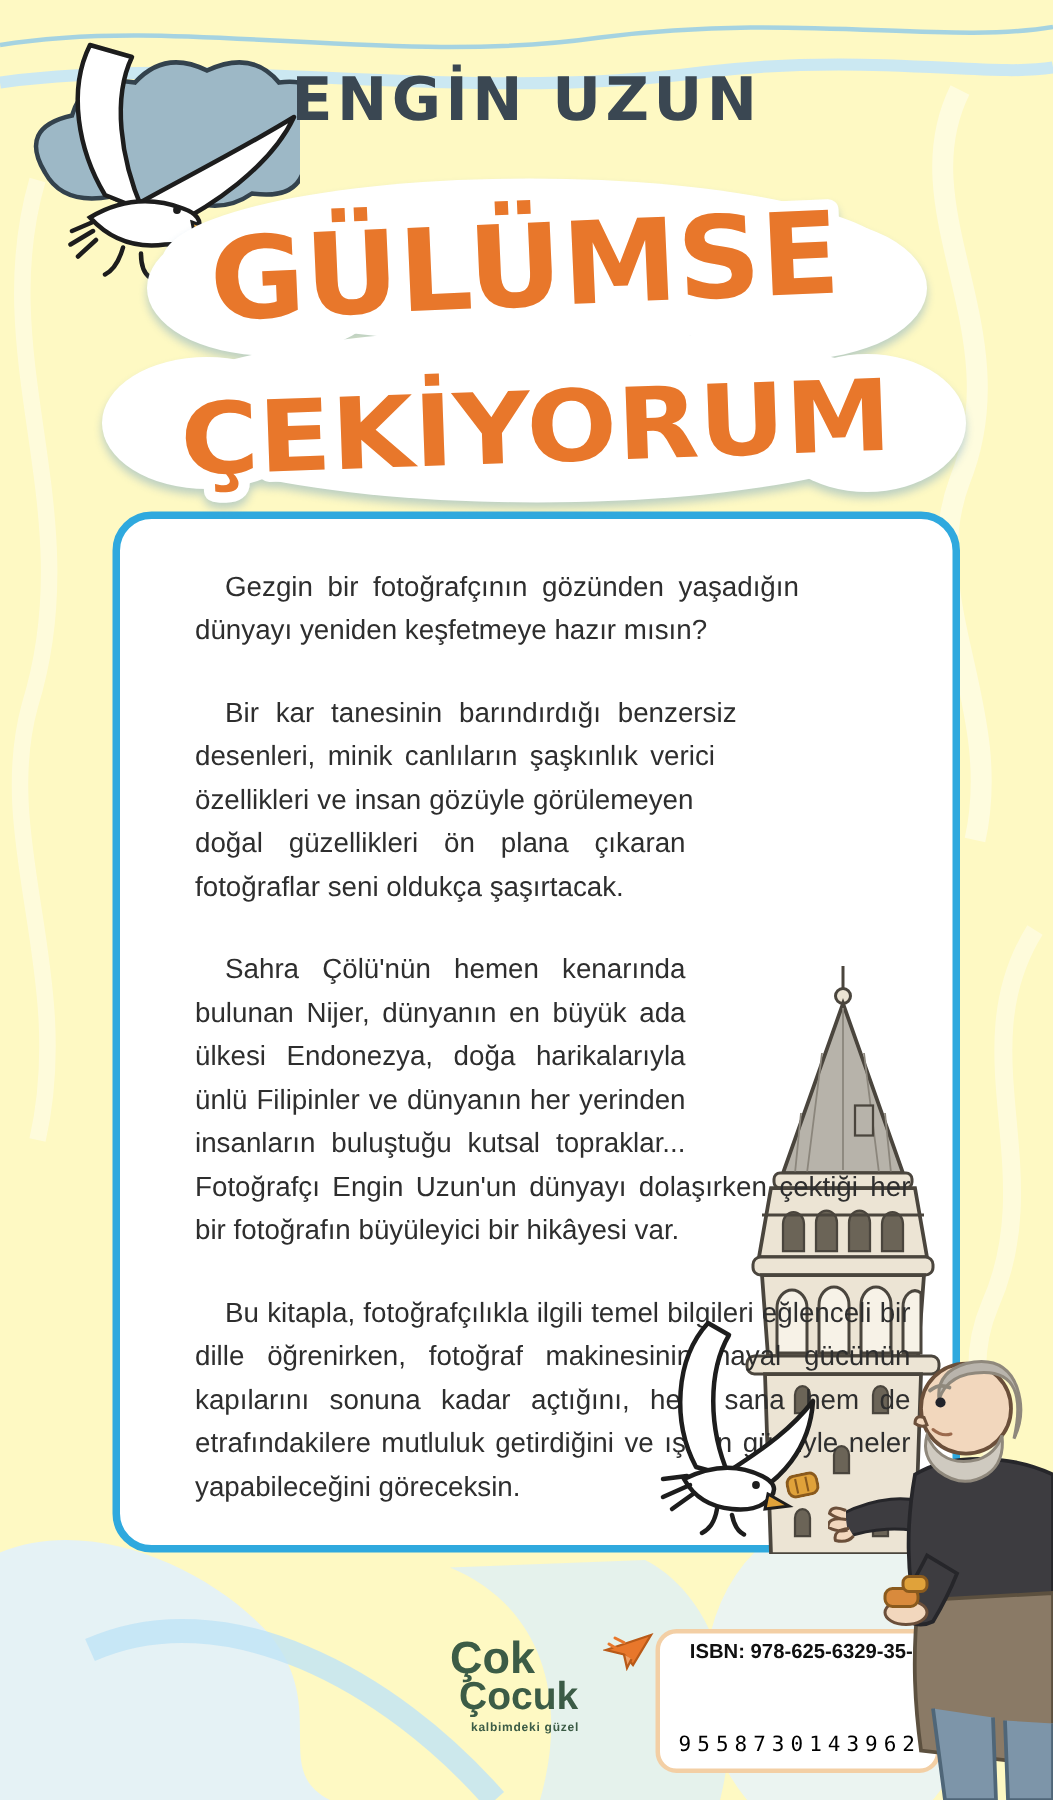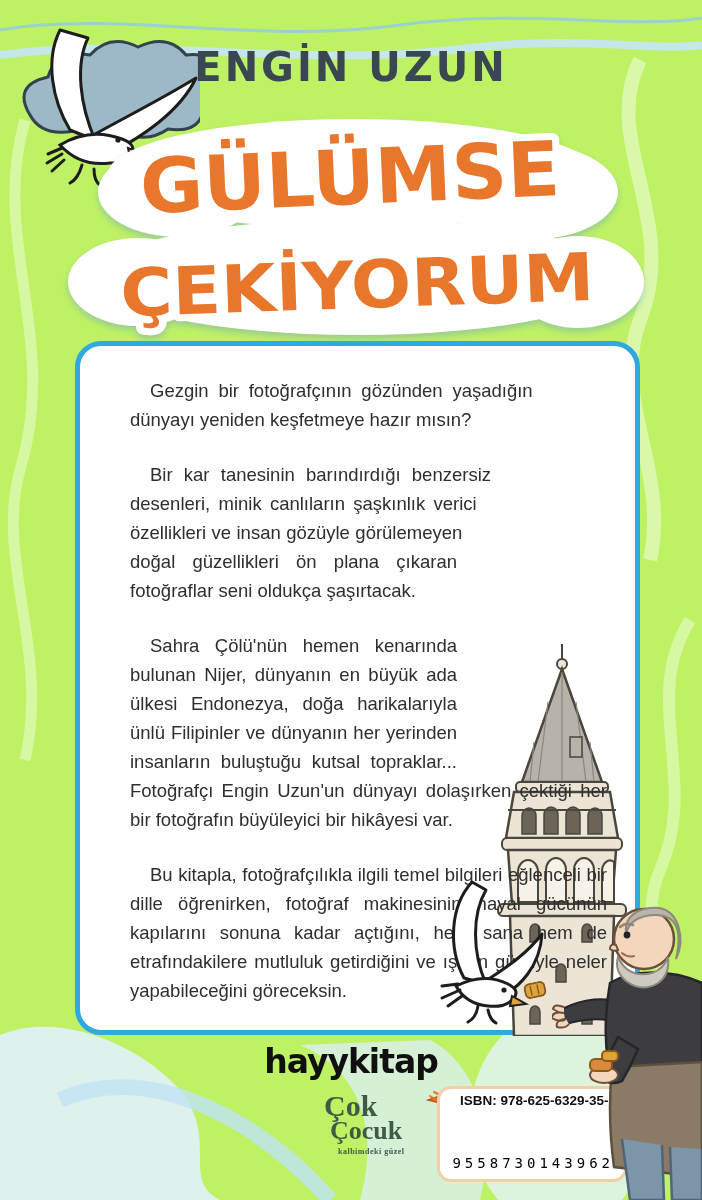--- a/index.html
+++ b/index.html
@@ -7,7 +7,7 @@
     position:relative;
     width:702px;height:1200px;
     margin:0 auto;
-    background:#bef264;
+    background:#fef9c3;
     overflow:hidden;
     font-family:"Liberation Sans", sans-serif;
   }

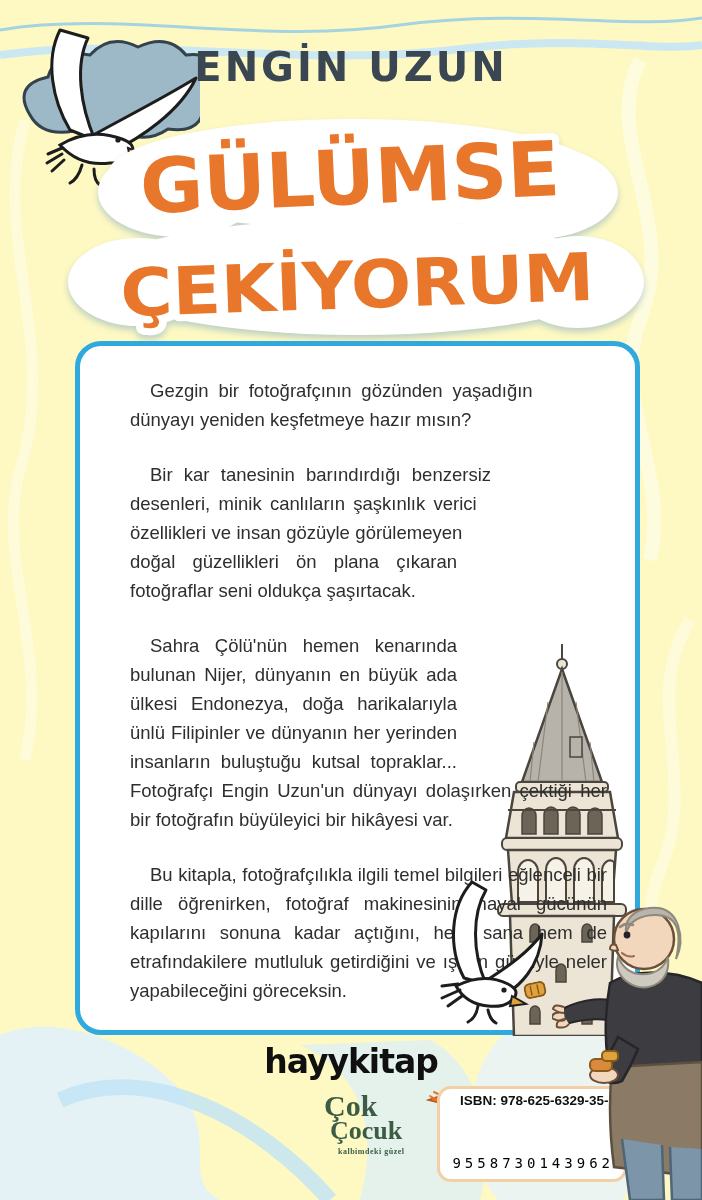--- a/index.html
+++ b/index.html
@@ -234,7 +234,6 @@
     </g>
   </svg>
 
-  <div class="publisher">hayykitap</div>
 
   <div class="imprint">
     <svg class="plane" width="34" height="26" viewBox="0 0 34 26">

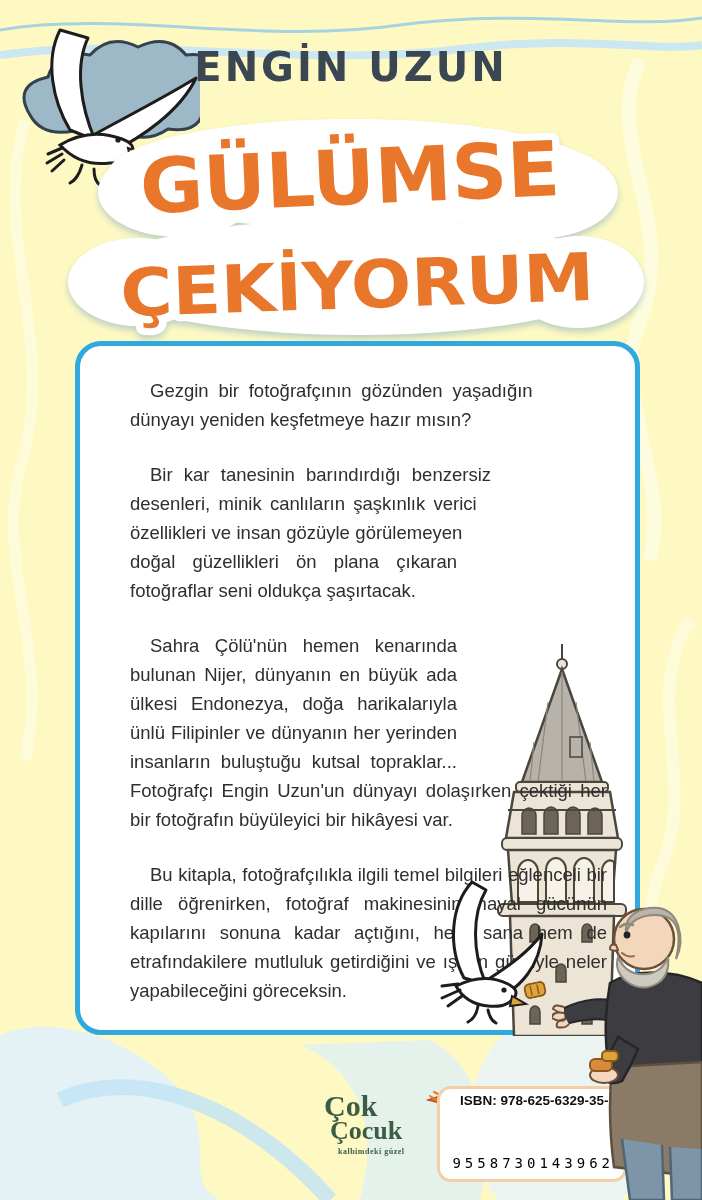--- a/index.html
+++ b/index.html
@@ -65,8 +65,7 @@
   .imprint{
     position:absolute;left:300px;top:1092px;width:130px;
     color:#3c5c46;z-index:3;line-height:0.9;
-    font-family:Liberation Serif, serif;
-    margin-left:24px;
+    font-family:Liberation Sans, sans-serif;
   }
   .imprint .l1{font-size:30px;font-weight:bold;}
   .imprint .l2{font-size:26px;font-weight:bold;margin-left:6px;}

